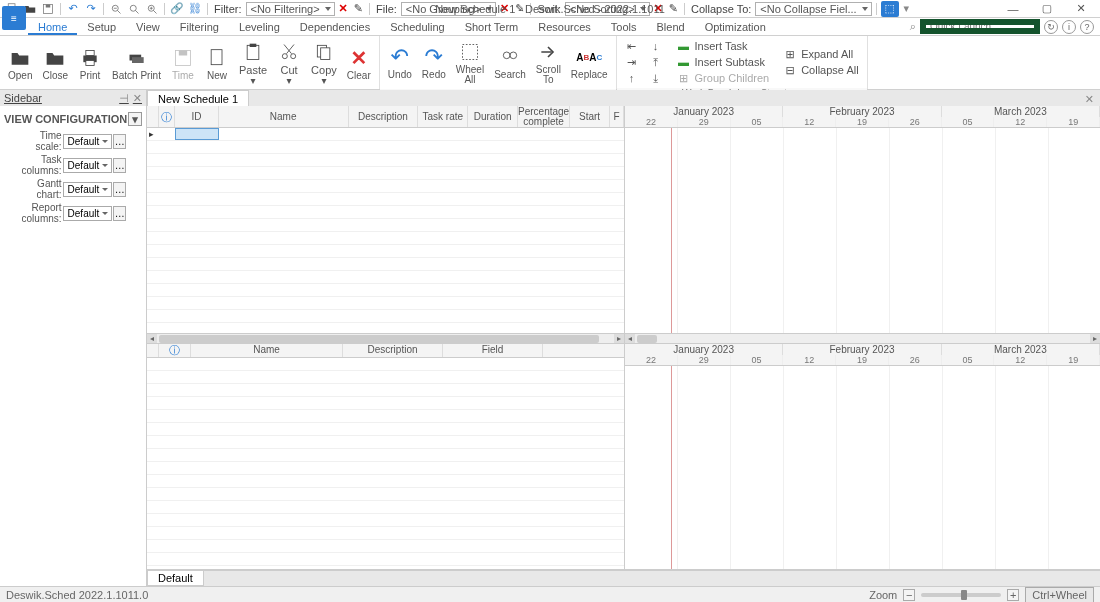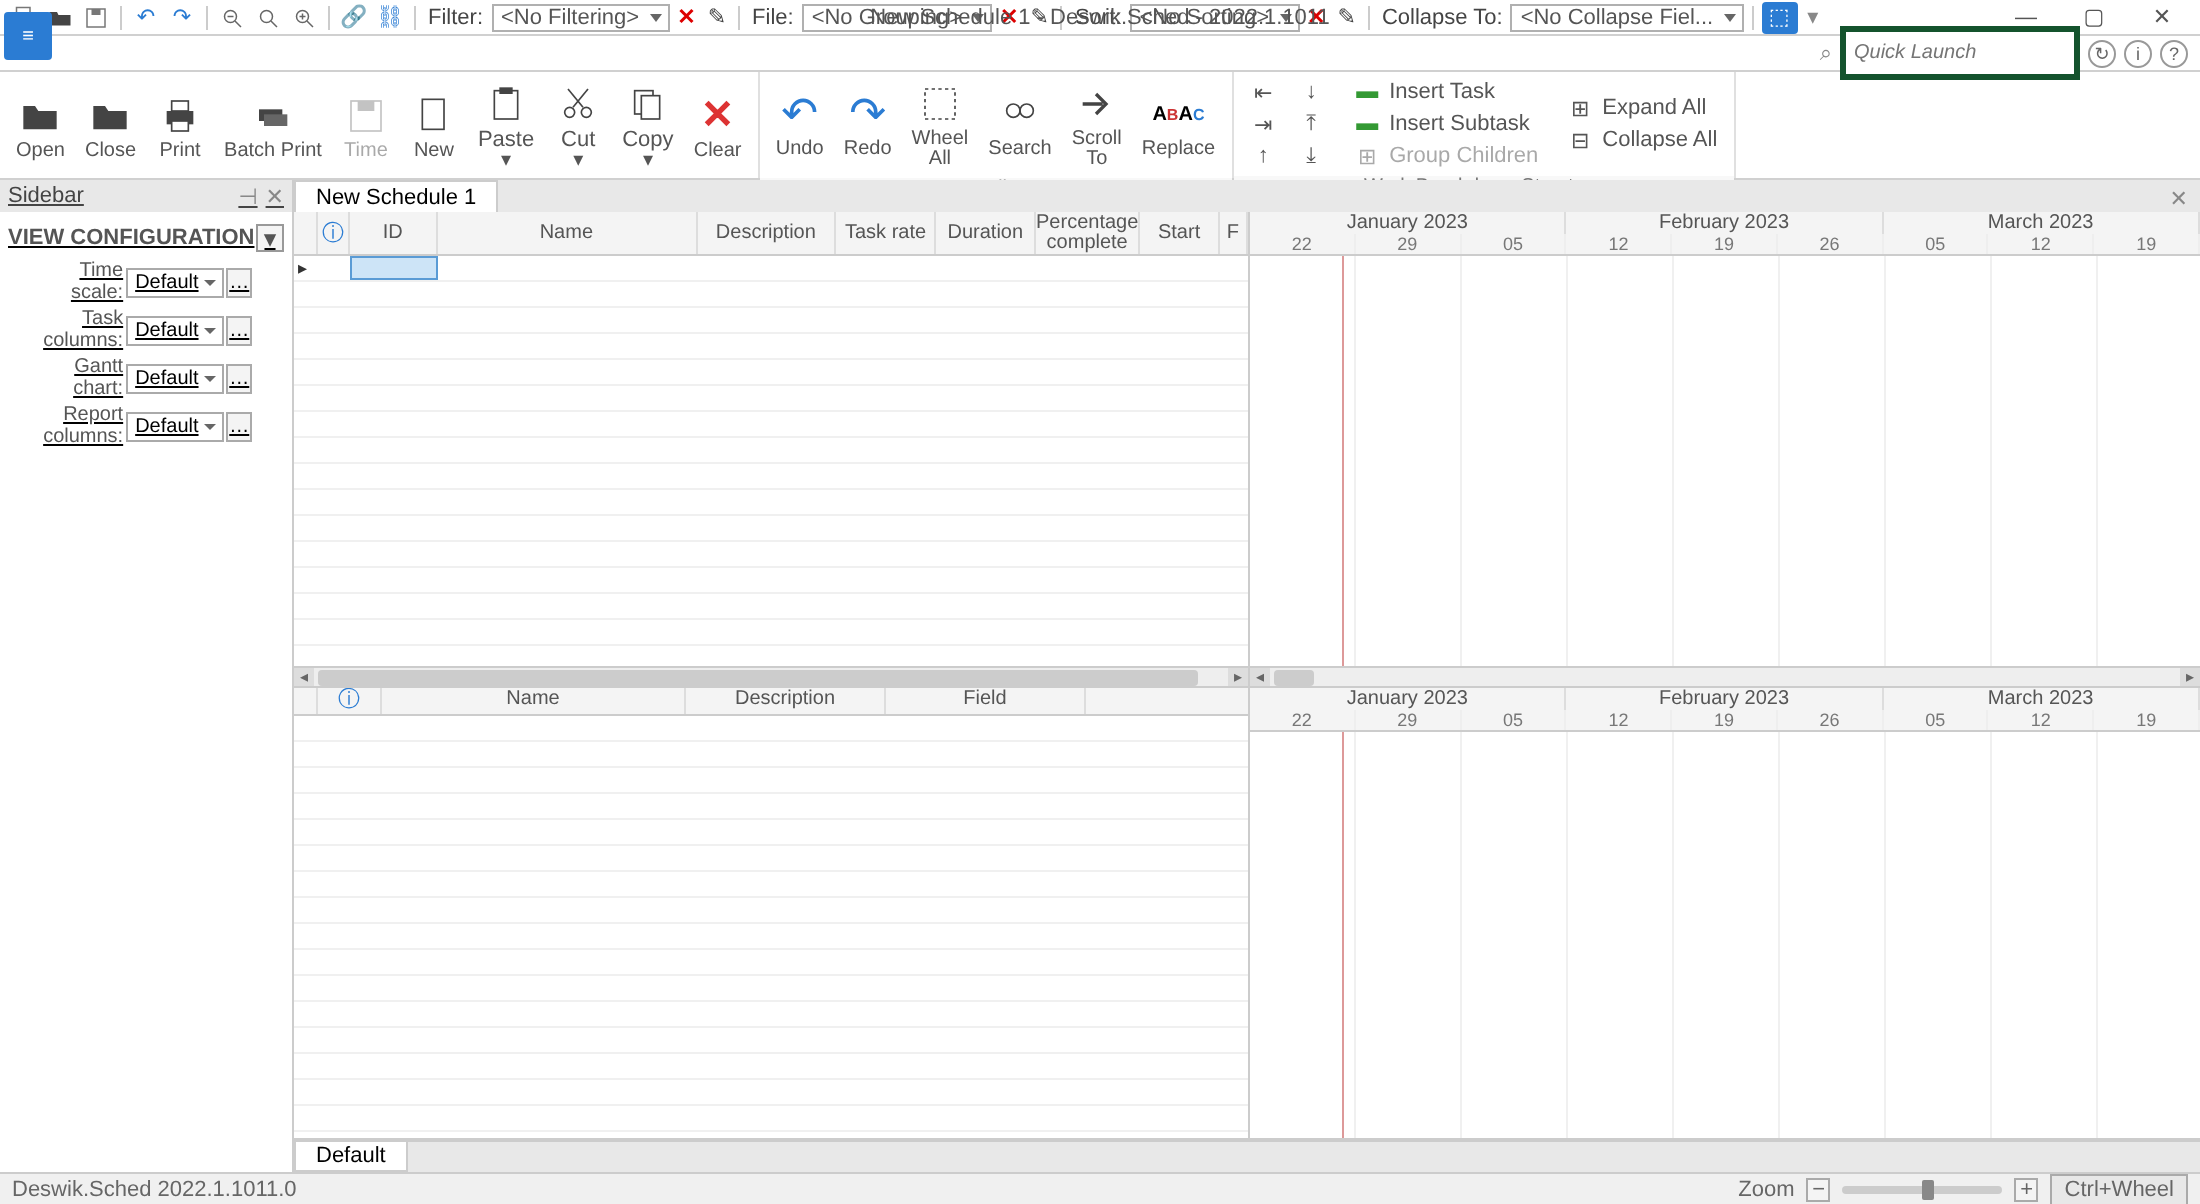--- a/index.html
+++ b/index.html
@@ -165,6 +165,20 @@
 
 <div class="menubar">
   <div class="app-icon">≡</div>
+  <div id="menus" style="display: flex;">
+      <div class="menu-item active">Home</div>
+      <div class="menu-item">Setup</div>
+      <div class="menu-item">View</div>
+      <div class="menu-item">Filtering</div>
+      <div class="menu-item">Leveling</div>
+      <div class="menu-item">Dependencies</div>
+      <div class="menu-item">Scheduling</div>
+      <div class="menu-item">Short Term</div>
+      <div class="menu-item">Resources</div>
+      <div class="menu-item">Tools</div>
+      <div class="menu-item">Blend</div>
+      <div class="menu-item">Optimization</div>
+    </div>
   <div class="menubar-right">
     <span style="color:#888">⌕</span>
     <input class="search-box" placeholder="Quick Launch" style="">

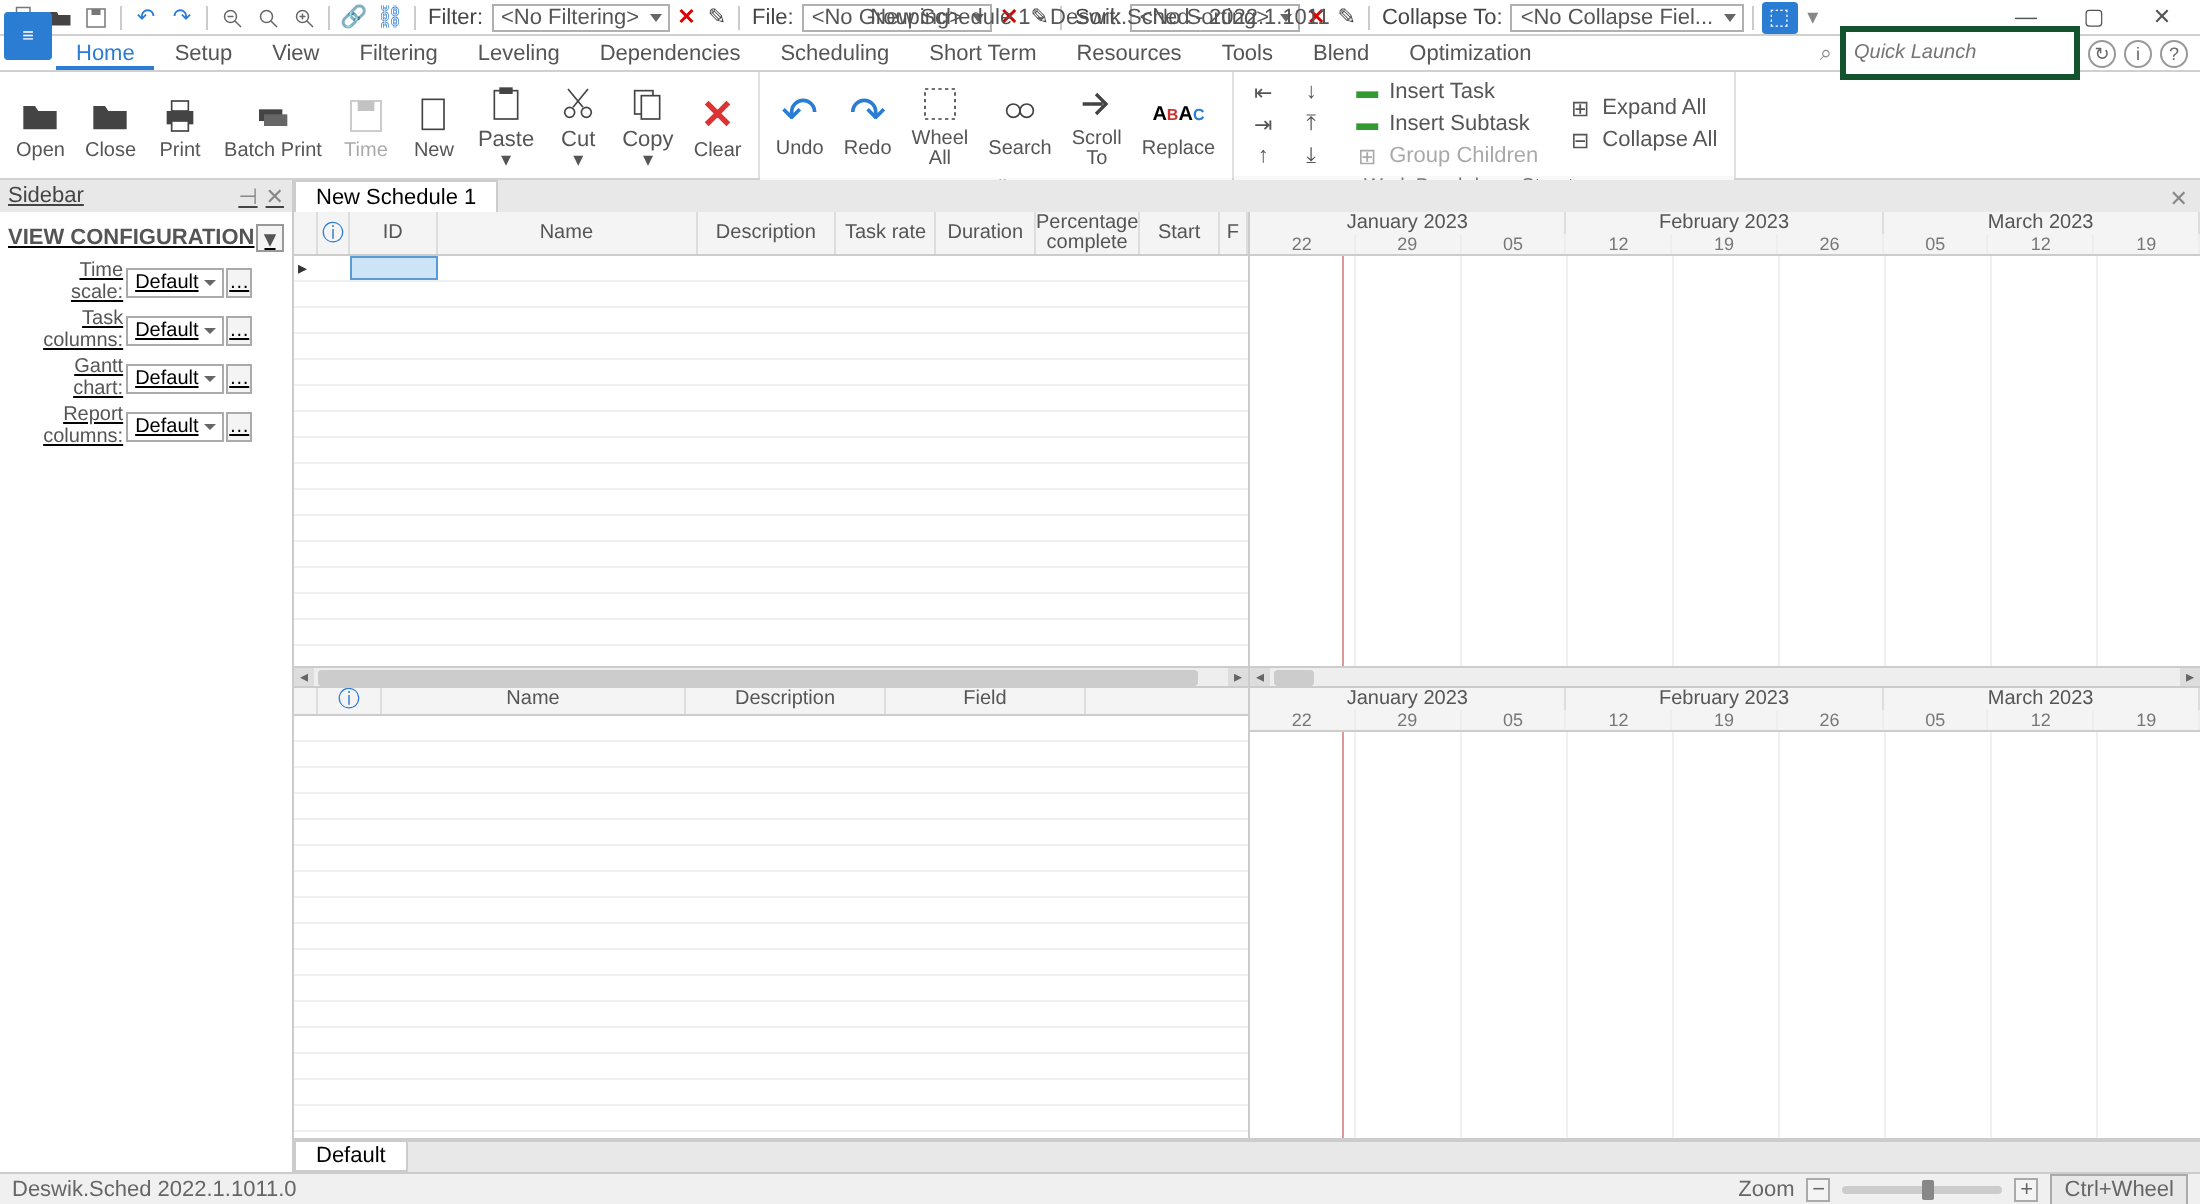--- a/index.html
+++ b/index.html
@@ -21,7 +21,7 @@
 .menu-item { padding:2px 10px; cursor:pointer; color:#555; }
 .menu-item.active { color:#2b7cd3; border-bottom:2px solid #2b7cd3; padding-bottom:0px;}
 .menubar-right { margin-left:auto; display:flex; align-items:center; gap:4px; padding-right:6px;}
-.search-box { width:120px; height:27px; border:3px solid #14532d; font-size:10px; padding:0 4px; color:#999; font-style:italic;}
+.search-box { width:120px; height:15px; border:6px solid #14532d; font-size:10px; padding:0 4px; color:#999; }
 .circ-btn { width:14px; height:14px; border:1px solid #999; border-radius:50%; display:flex; align-items:center; justify-content:center; font-size:9px; cursor:pointer; color:#666;}
 .ribbon { height:54px; background:#fff; display:flex; border-bottom:1px solid #d0d0d0; }
 .ribbon-group { display:flex; flex-direction:column; border-right:1px solid #e0e0e0; }

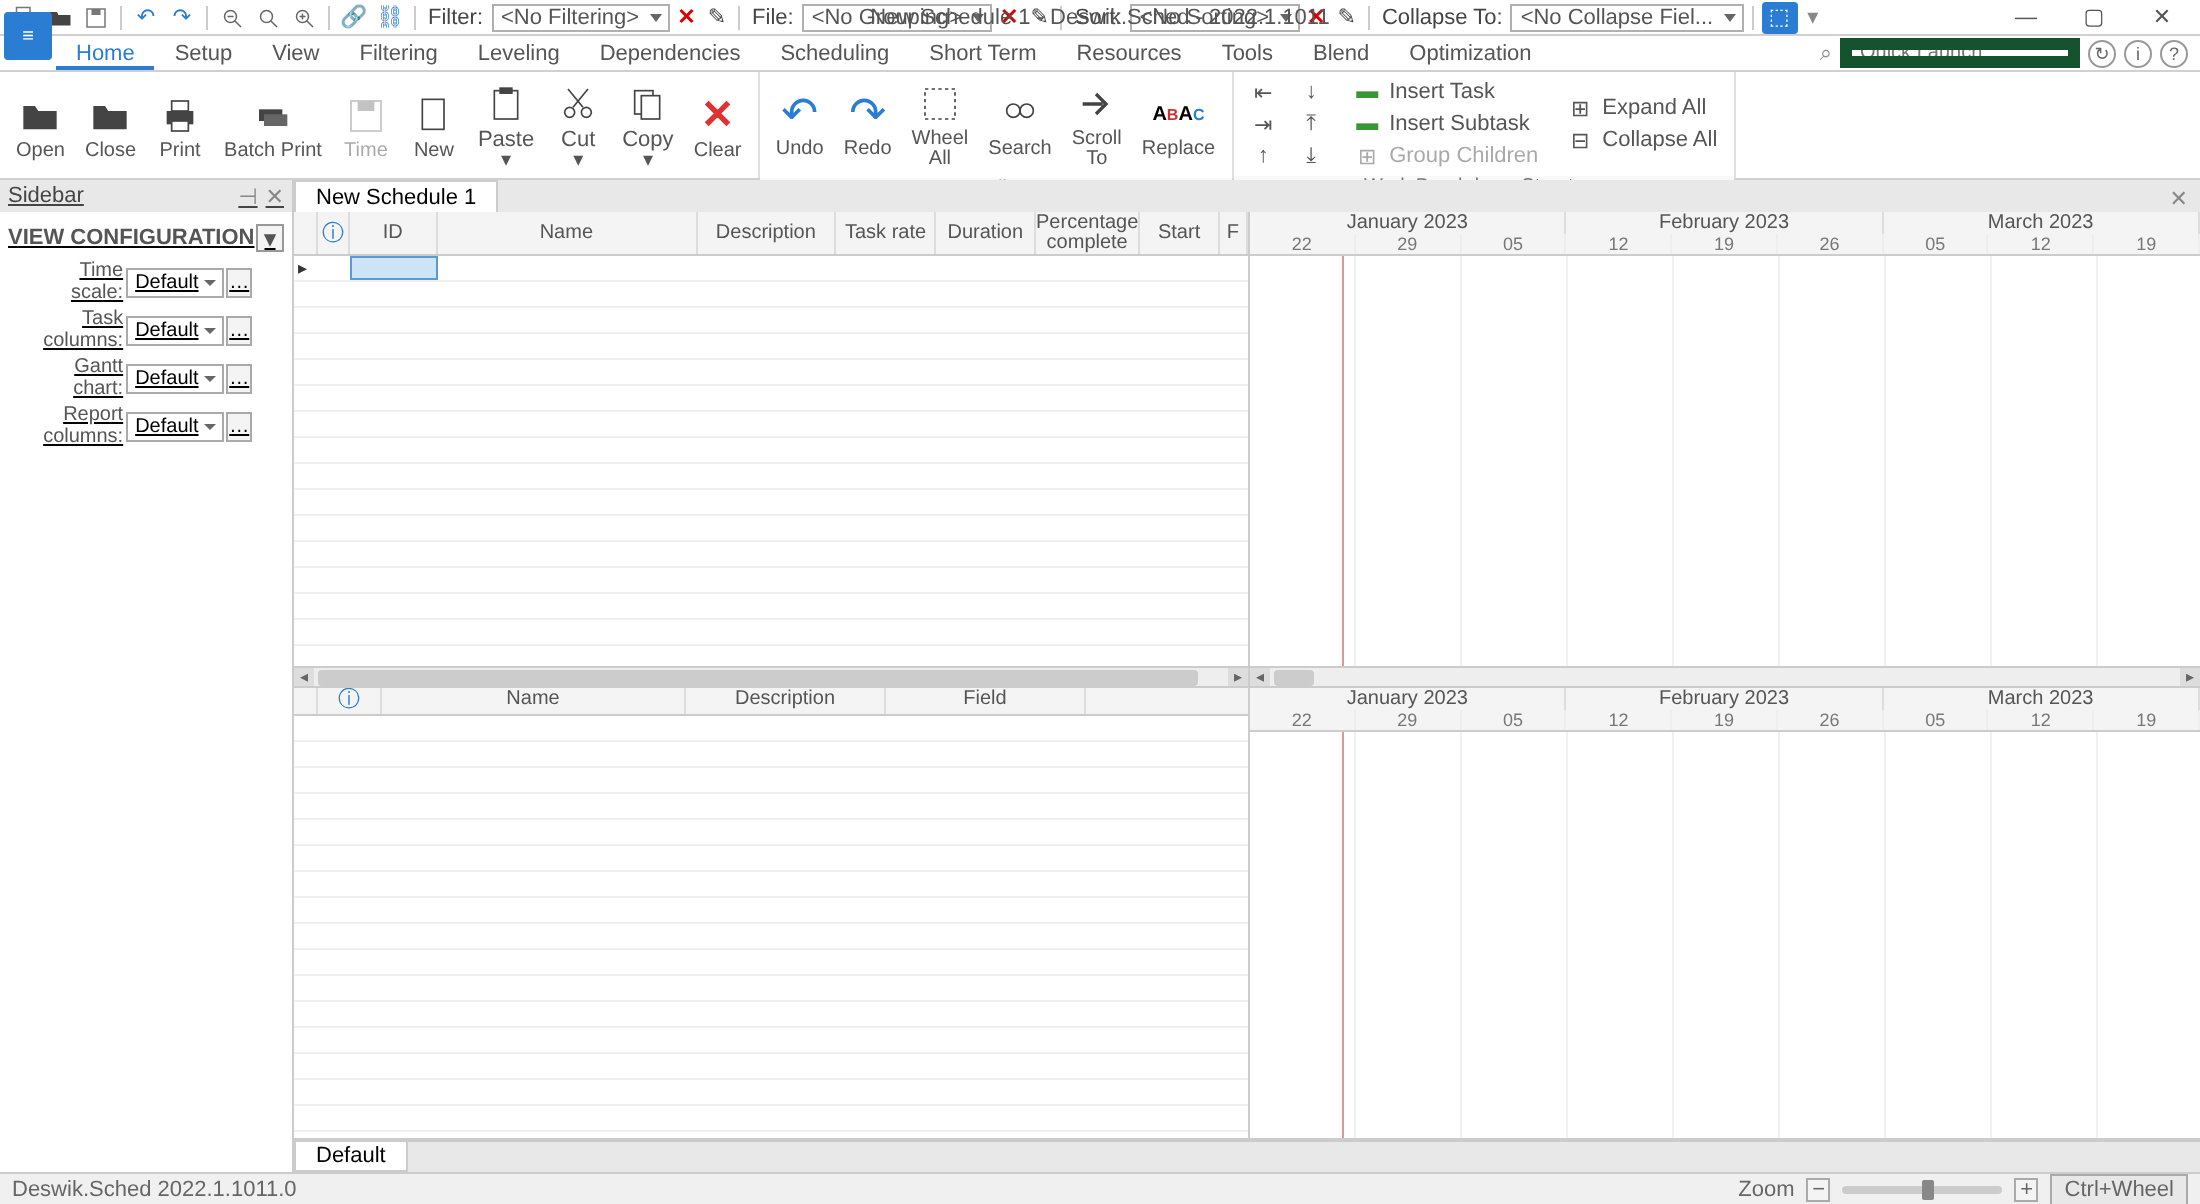--- a/index.html
+++ b/index.html
@@ -38,7 +38,7 @@
 .sidebar { width:147px; background:#fff; border-right:1px solid #ccc; display:flex; flex-direction:column;}
 .sb-header { height:16px; background:#e8e8e8; display:flex; align-items:center; padding:0 4px; font-size:11px; color:#444;text-decoration:underline;}
 .sb-header-icons { margin-left:auto; display:flex; gap:4px; color:#888; cursor:pointer;}
-.sb-section { padding:4px;text-decoration:underline; }
+.sb-section { padding:4px; }
 .sb-section-title { font-size:10px; font-weight:bold; color:#555; padding:2px 0; display:flex; align-items:center;}
 .sb-section-title .sqbtn { margin-left:auto; width:14px; height:14px; border:1px solid #999; background:#f4f4f4; display:flex; align-items:center; justify-content:center; cursor:pointer;}
 .sb-row { display:flex; align-items:center; gap:1px; margin:2px 16px;}

